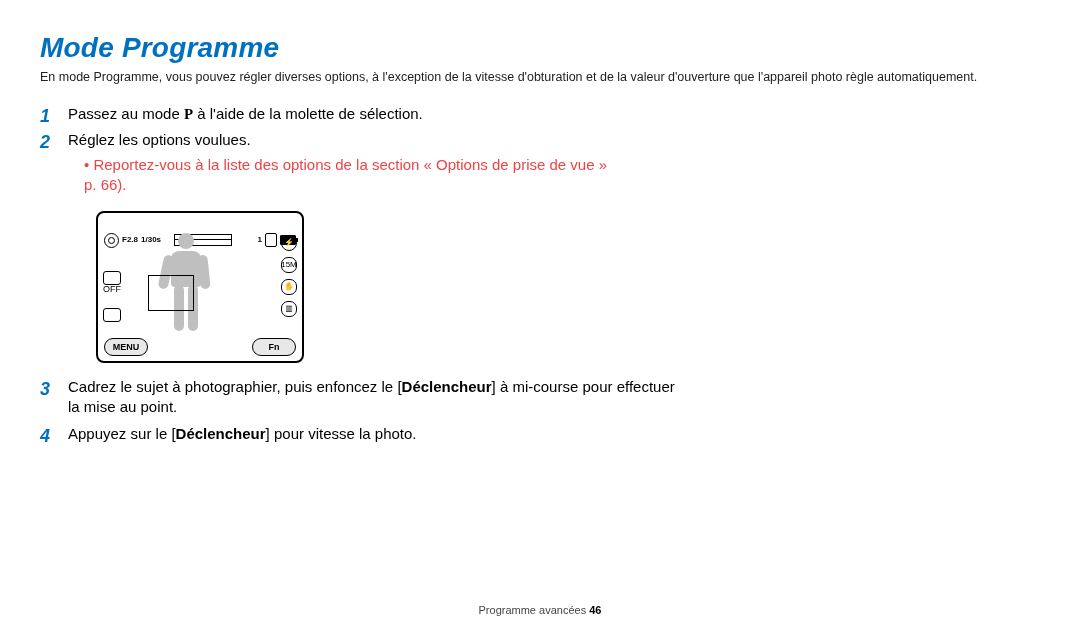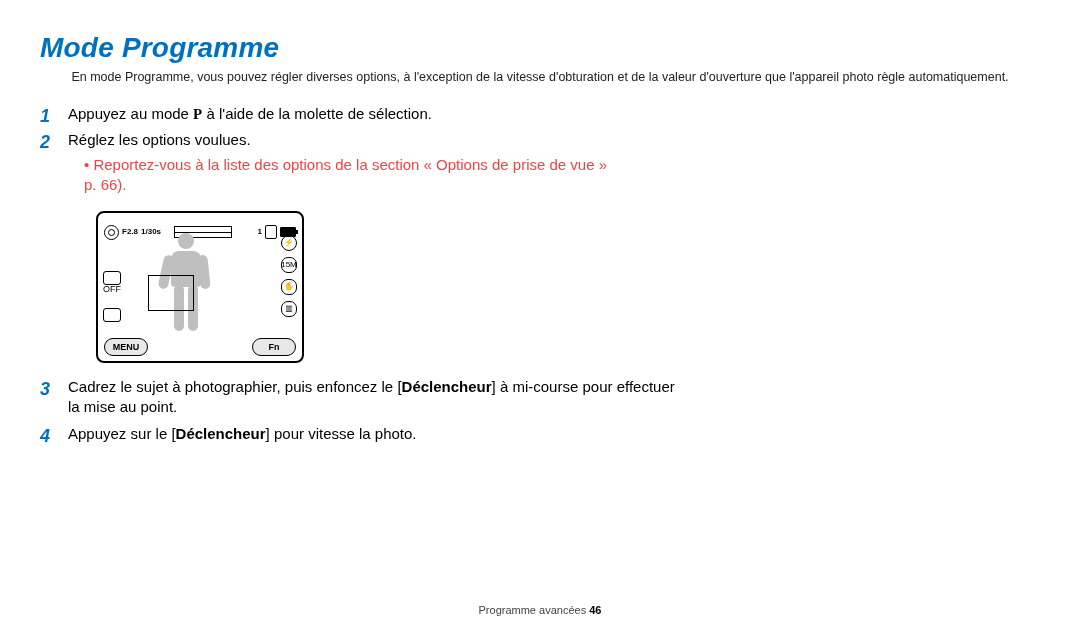--- a/index.html
+++ b/index.html
@@ -29,7 +29,6 @@
     font-size: 12.5px;
     color: #222;
     margin: 0 0 20px 0;
-    text-align: center;
   }
   ol.steps {
     list-style: none;

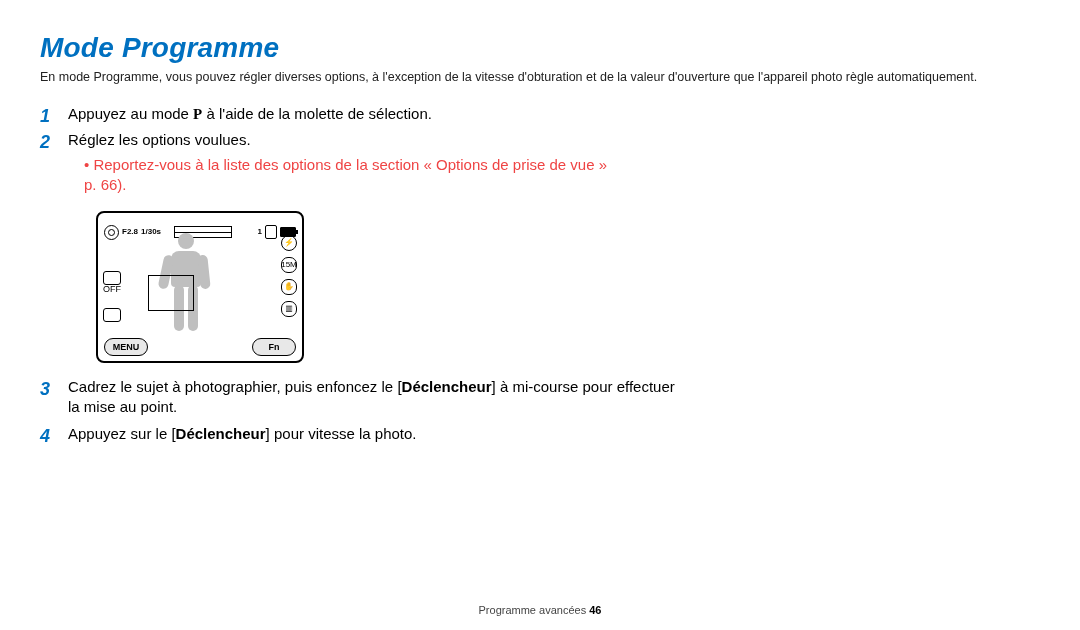--- a/index.html
+++ b/index.html
@@ -187,7 +187,7 @@
 
     <li>
       <span class="num">1</span>
-      <span>Appuyez au mode </span><span class="mode-letter">P</span><span> à l'aide de la molette de sélection.</span>
+      <span>Passez au mode </span><span class="mode-letter">P</span><span> à l'aide de la molette de sélection.</span>
     </li>
 
     <li>

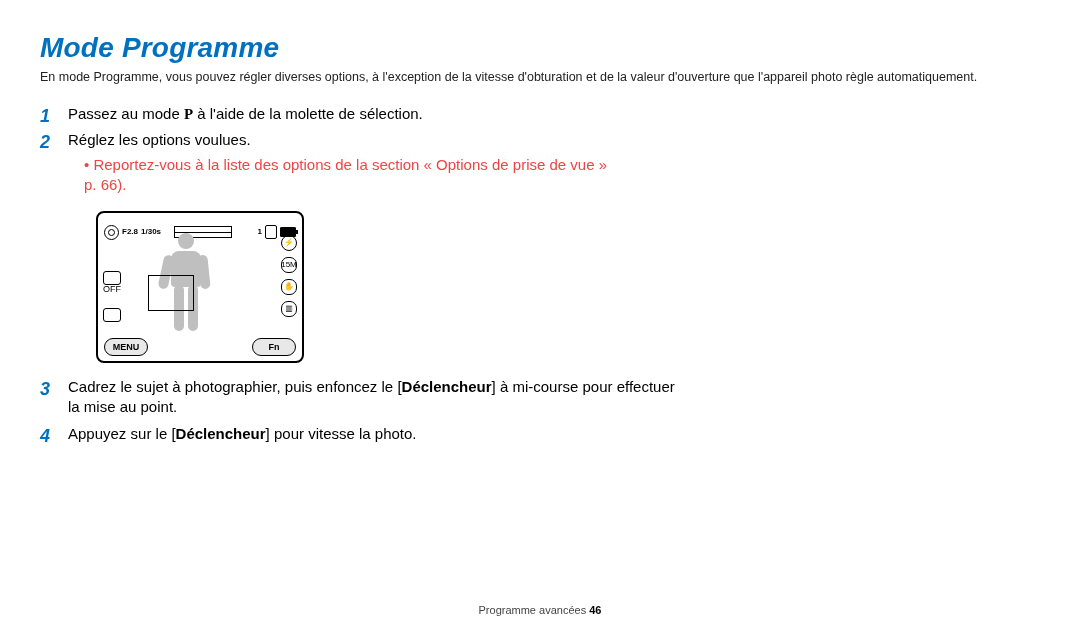--- a/index.html
+++ b/index.html
@@ -78,7 +78,7 @@
   }
   .lcd .topbar {
     position: absolute;
-    top: 12px; left: 6px; right: 6px;
+    top: 20px; left: 6px; right: 6px;
     height: 14px;
     display: flex;
     align-items: center;

